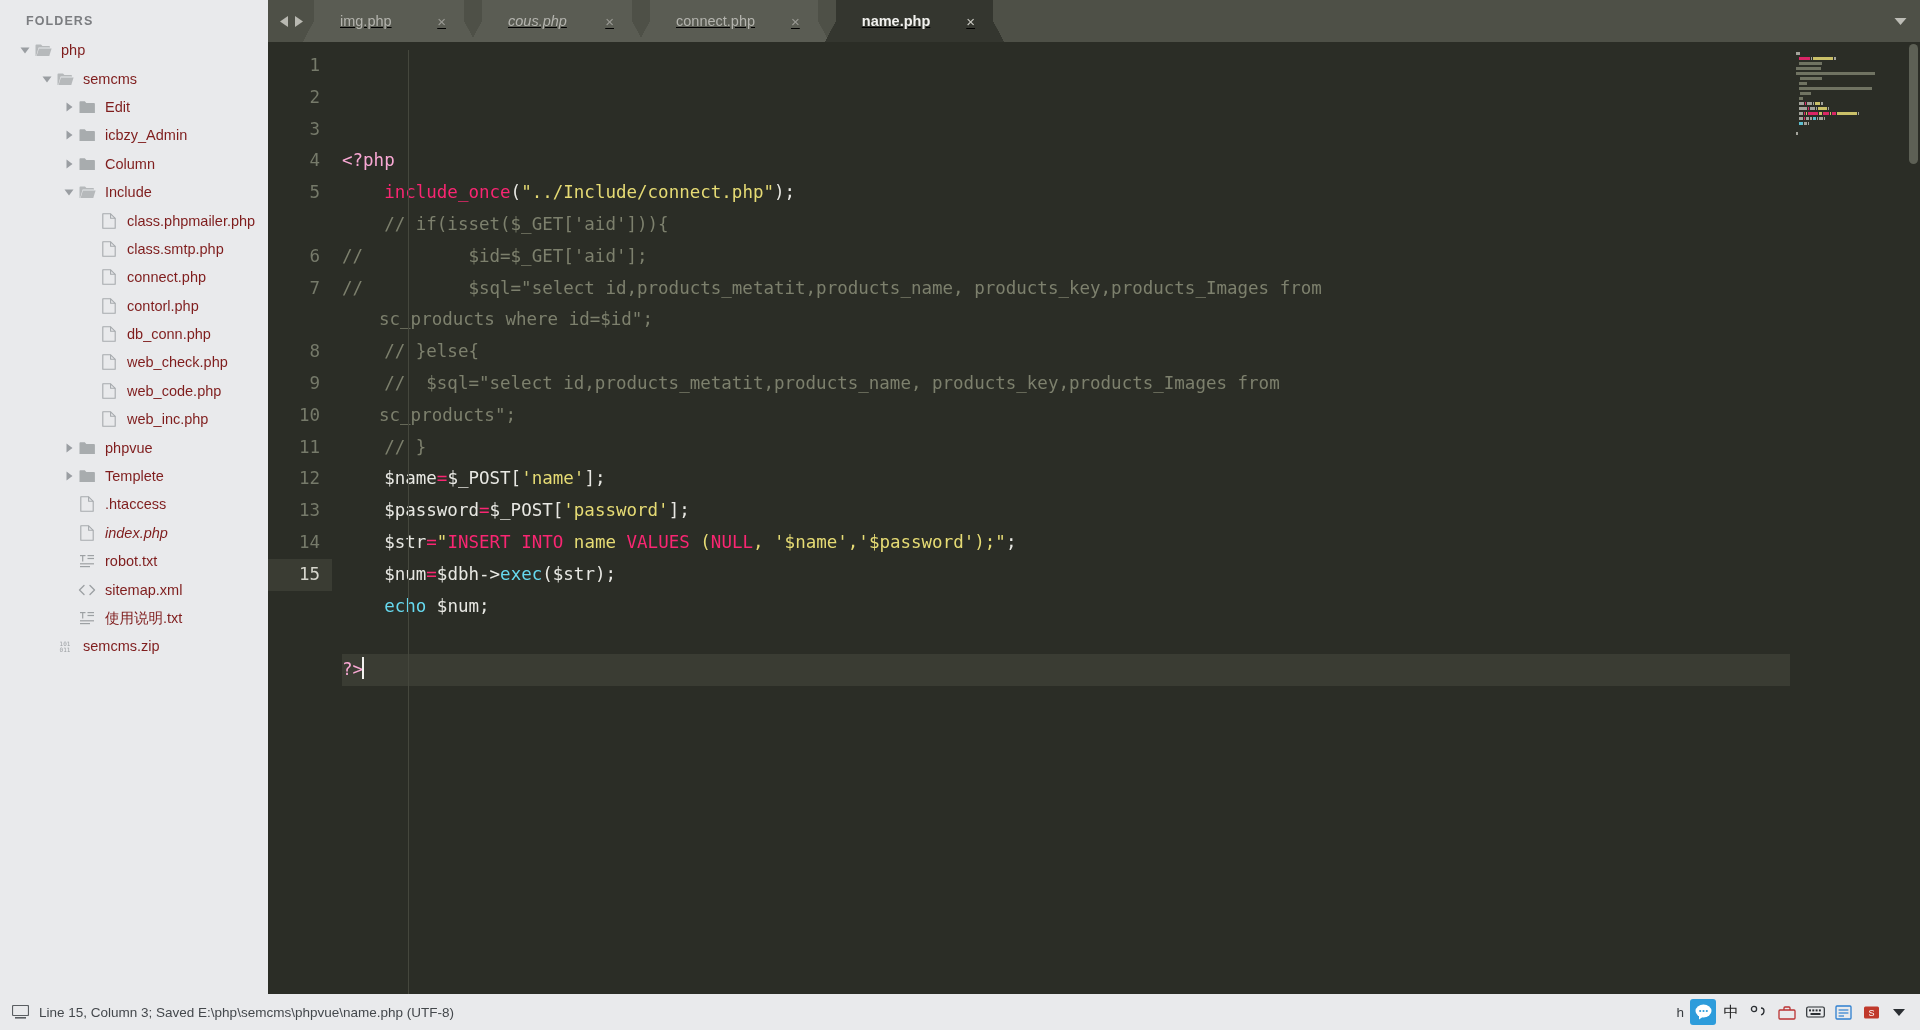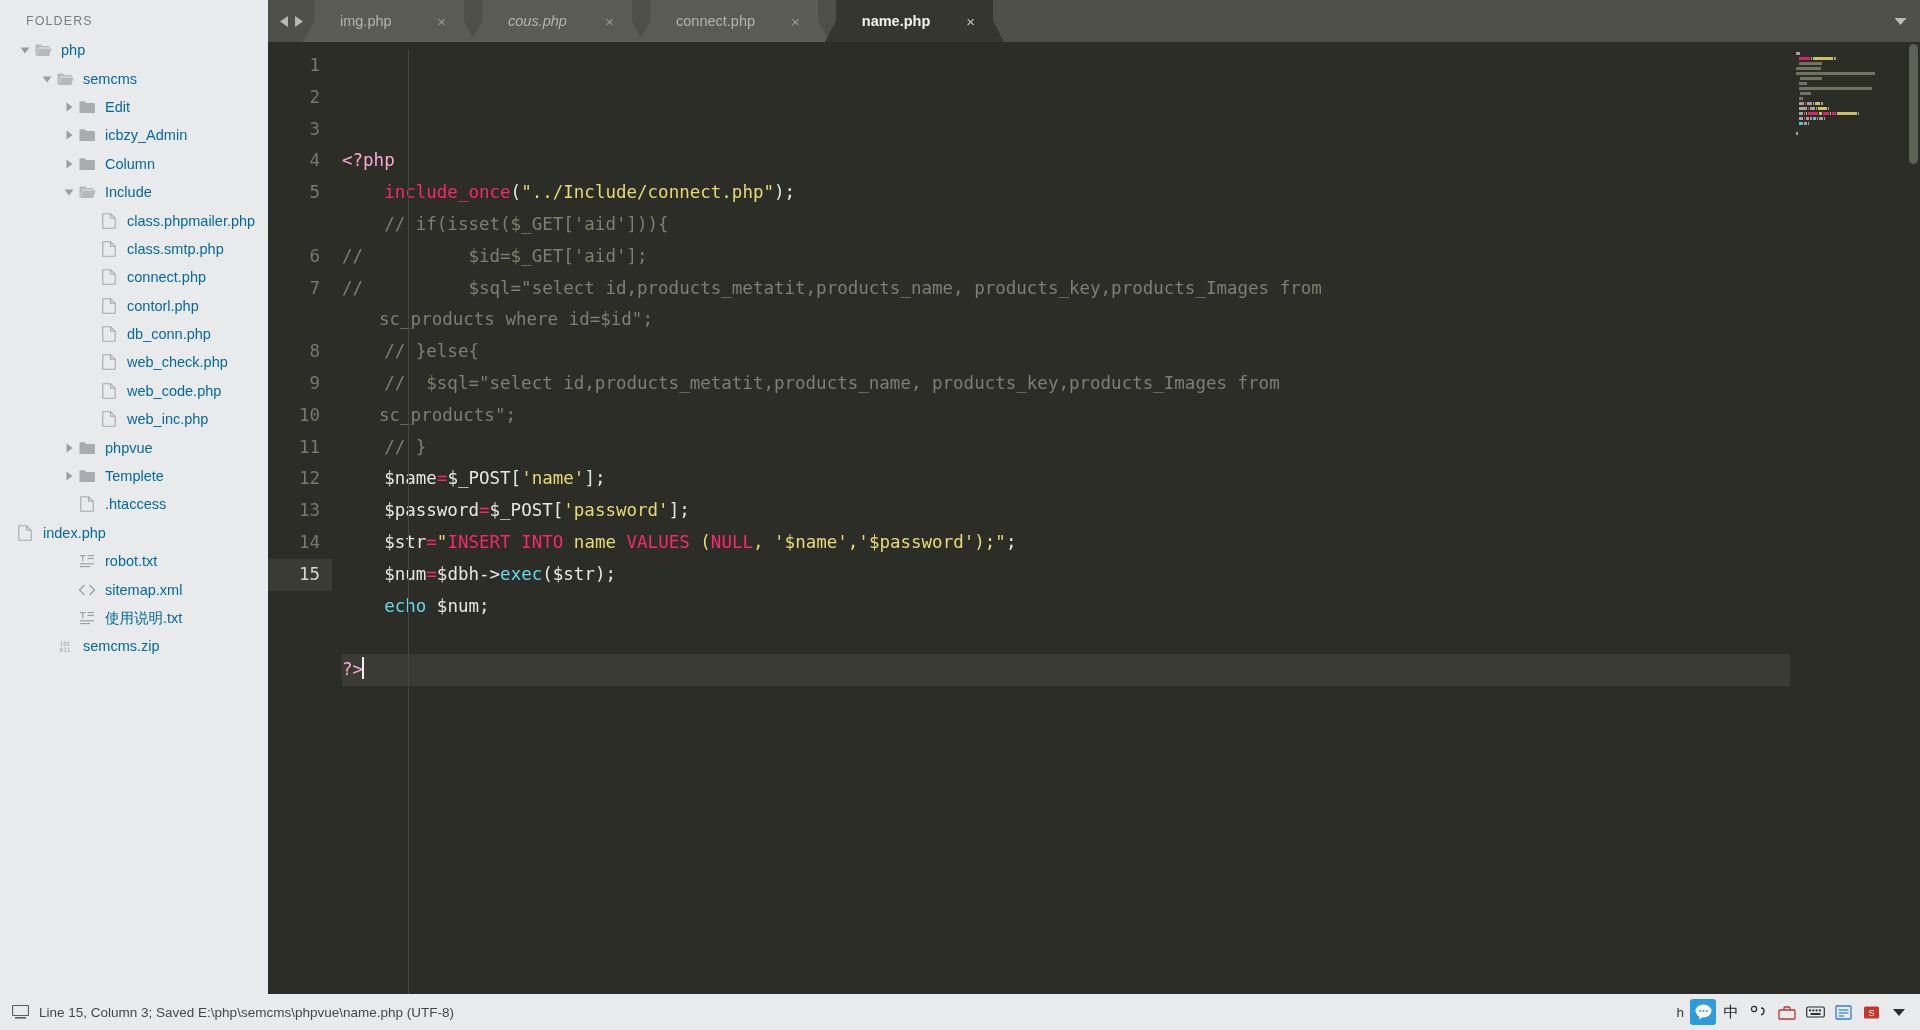--- a/index.html
+++ b/index.html
@@ -57,7 +57,7 @@
     padding-top: 14px; overflow: hidden; position: relative;
   }
   .folders-hdr {
-    font-size: 12.5px; font-weight: normal; color: #7b7d80;
+    font-size: 12.5px; font-weight: bold; color: #7b7d80;
     letter-spacing: 1.1px; padding-left: 26px; margin-bottom: 8px;
   }
   .tree-row {

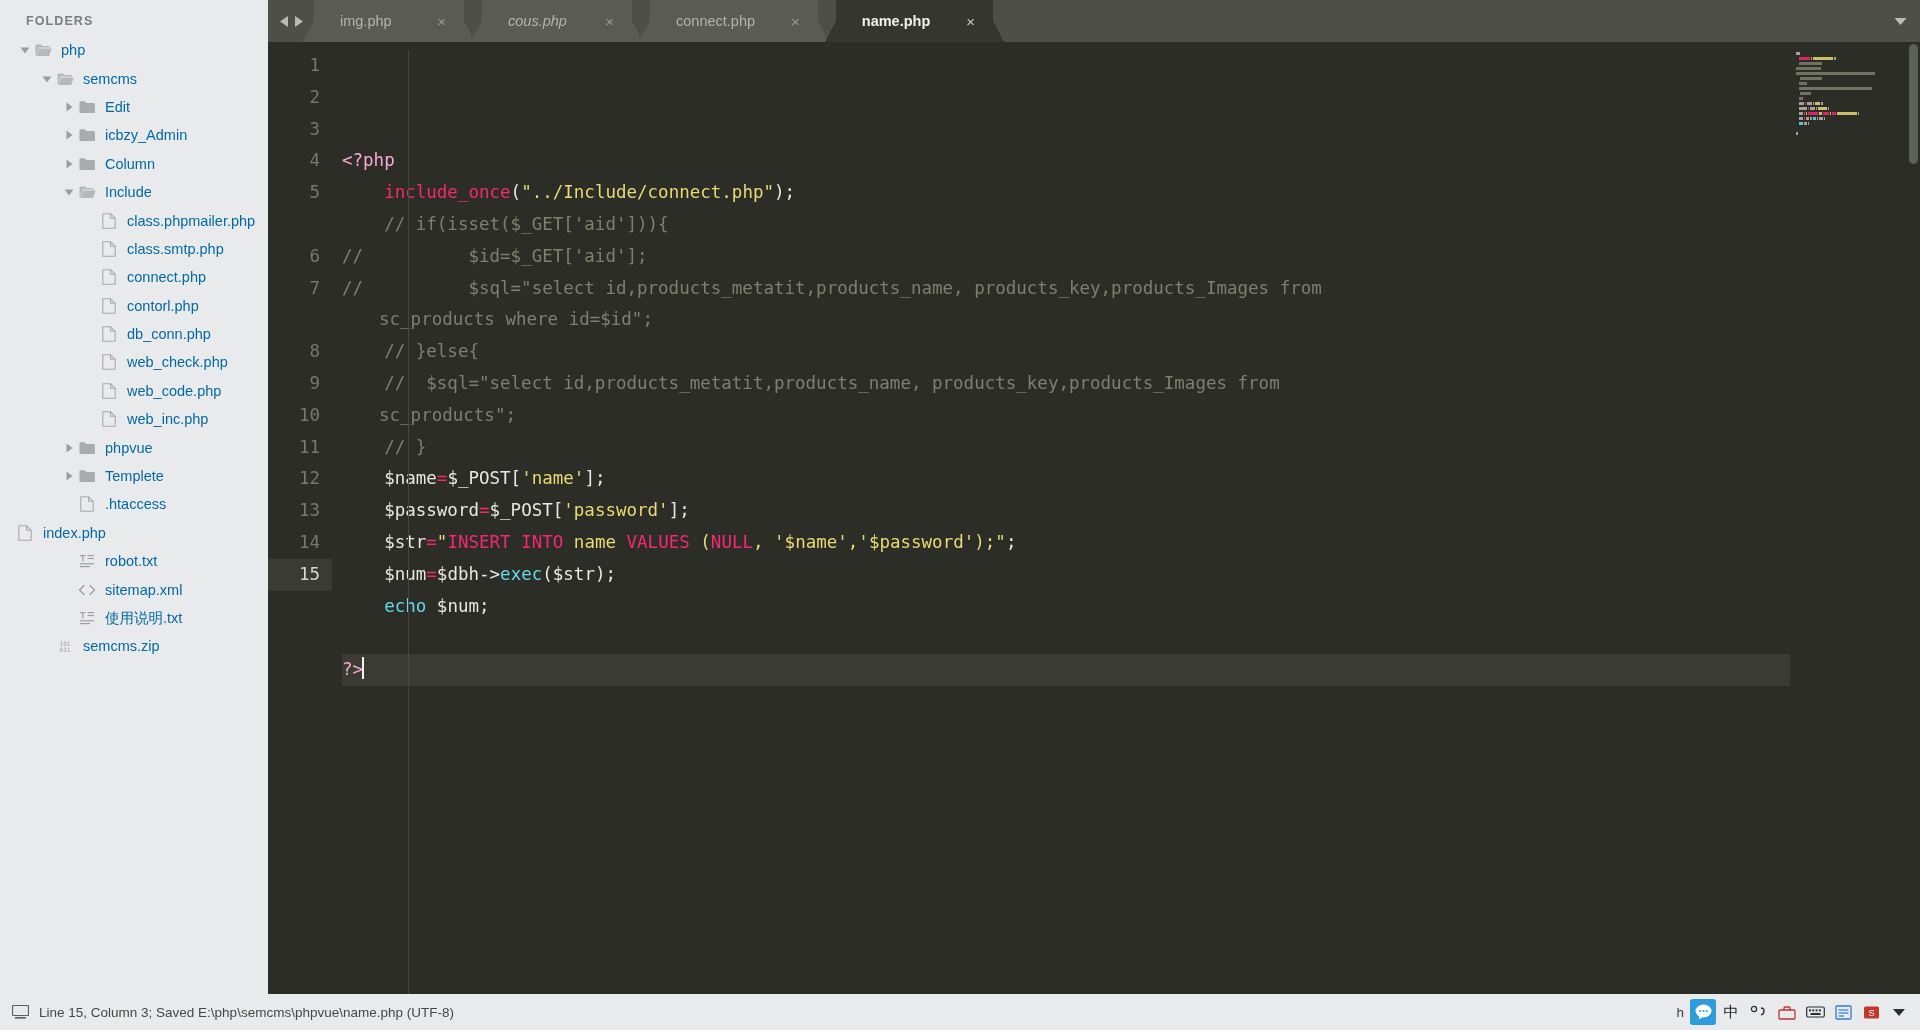--- a/index.html
+++ b/index.html
@@ -488,7 +488,7 @@
               </svg>
           </span>
         </div>
-        <div id="tabs" style="display:flex;align-items:flex-end;">
+        <div id="tabs" style="display:flex;align-items:flex-end;text-decoration:underline;">
             <div class="tab inactive" style="z-index: 5;">
               <span class="tab-label">img.php</span>
               <span class="tab-close">×</span>

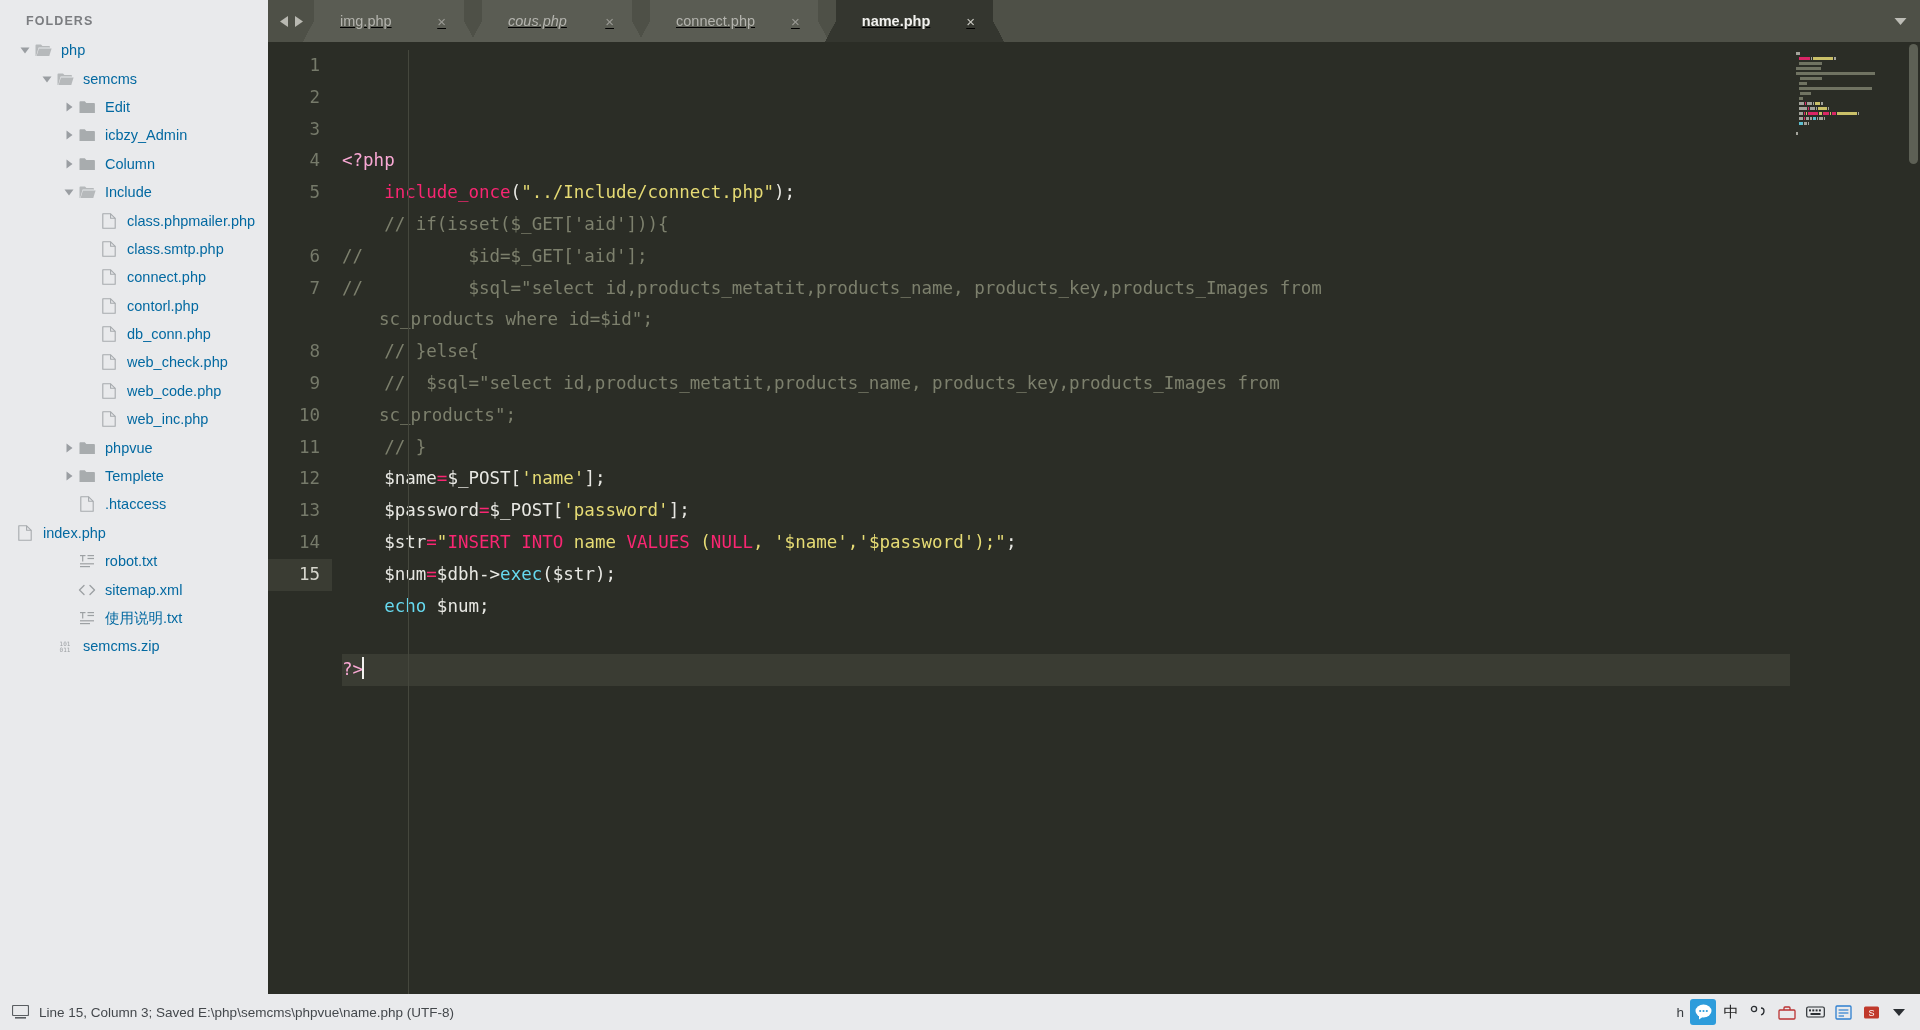--- a/index.html
+++ b/index.html
@@ -68,7 +68,7 @@
   .tw svg { display: block; }
   .ico { width: 22px; flex: 0 0 22px; display: flex; align-items: center; justify-content: center; margin-right: 7px; }
   .ico svg { display: block; }
-  .tree-label { color: #0369a1; }
+  .tree-label { color: #7f1d1d; }
 
   
   .editorcol { flex: 1 1 auto; display: flex; flex-direction: column; min-width: 0; background: #2b2d26; }

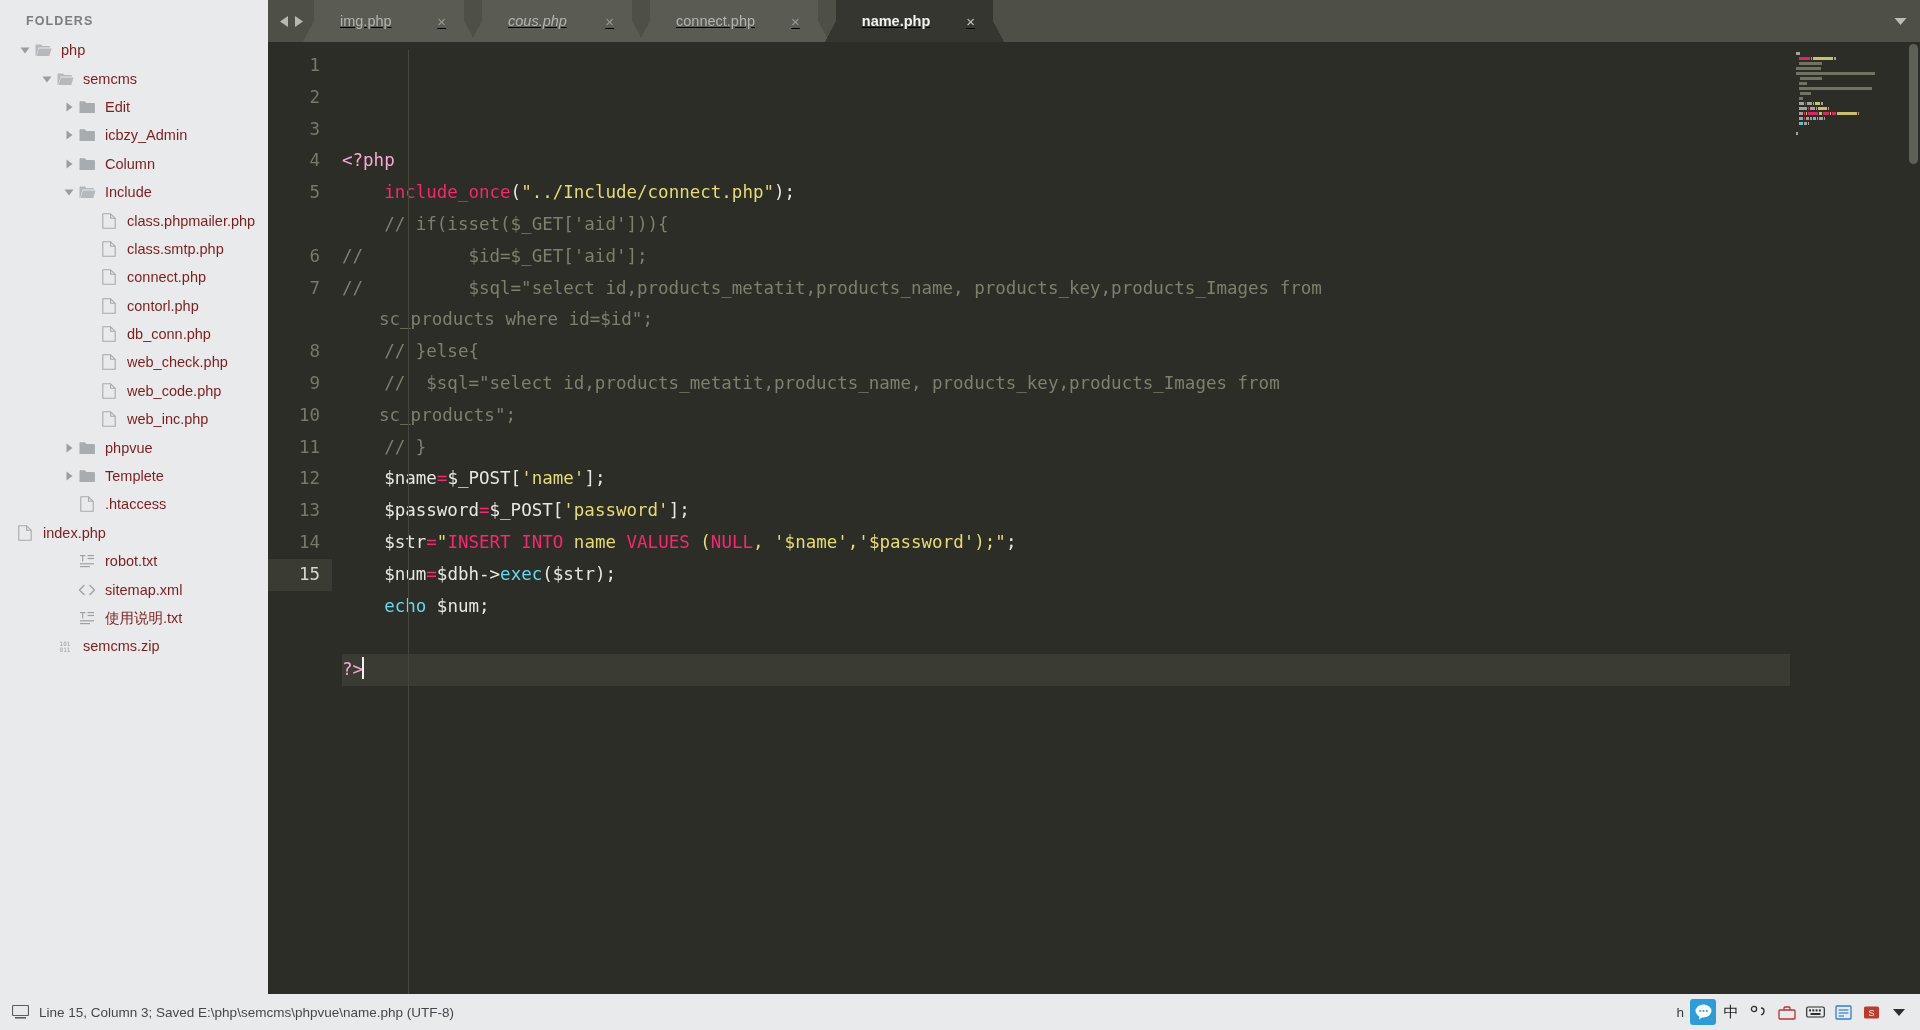--- a/index.html
+++ b/index.html
@@ -412,7 +412,7 @@
             </span>
             <span class="tree-label">.htaccess</span>
           </div>
-          <div class="tree-row" style="">
+          <div class="tree-row" style="padding-left: 62px; font-style: italic;">
             <span class="tw"></span>
             <span class="ico">
               <svg width="14" height="16" viewBox="0 0 14 16">

